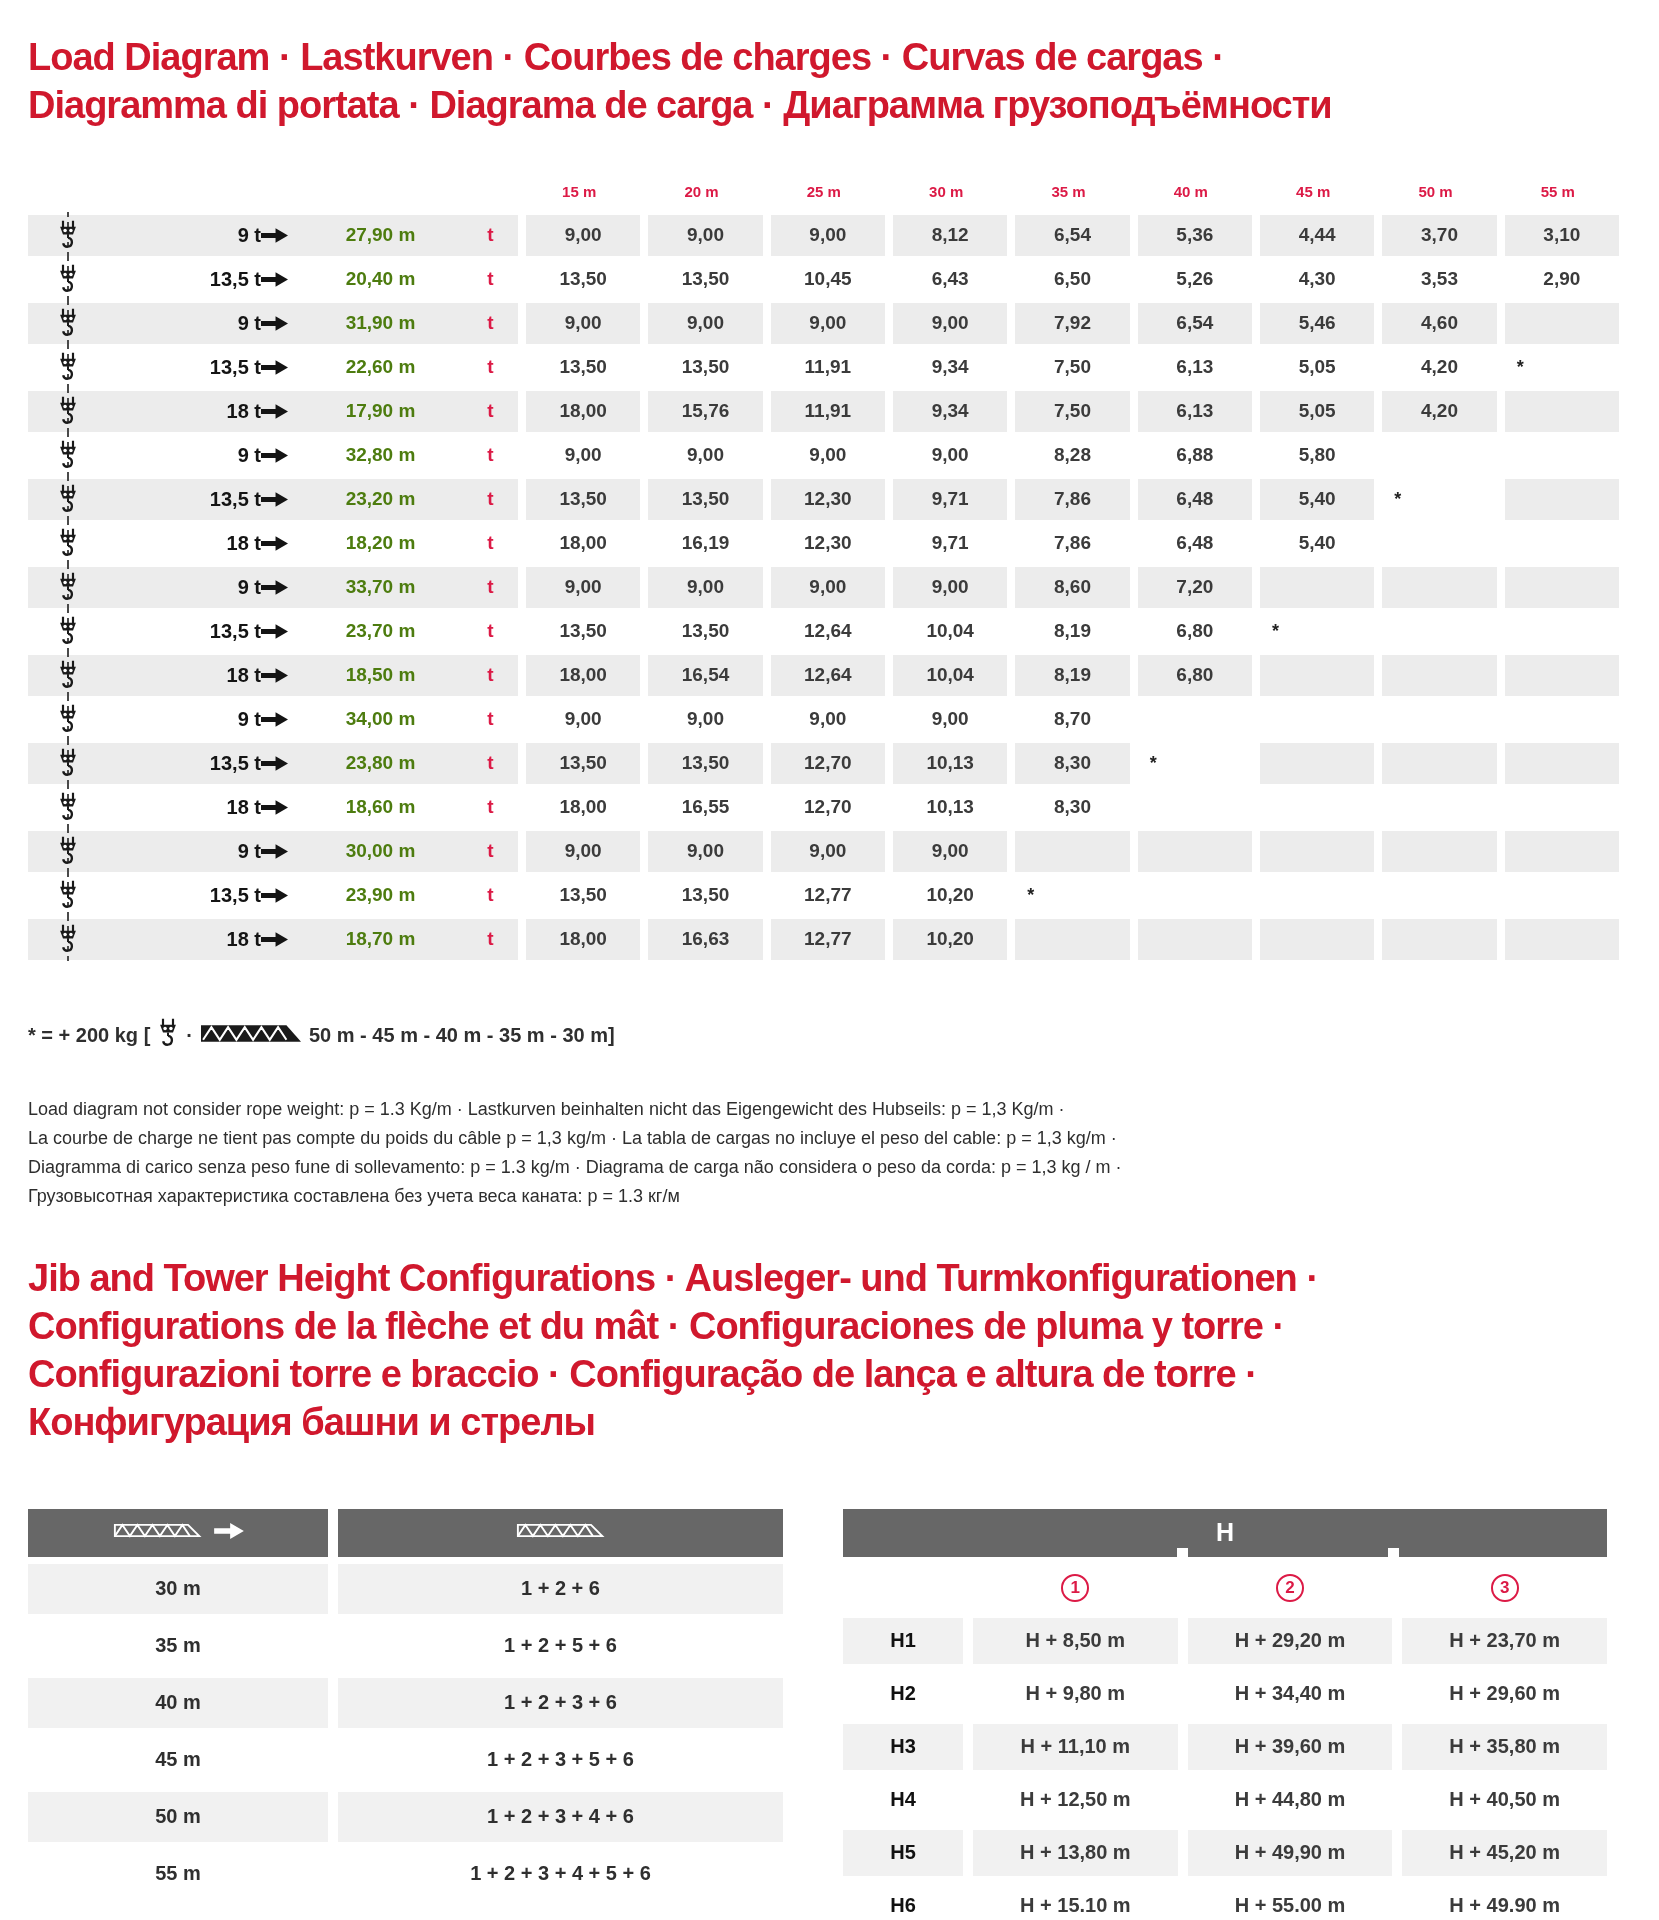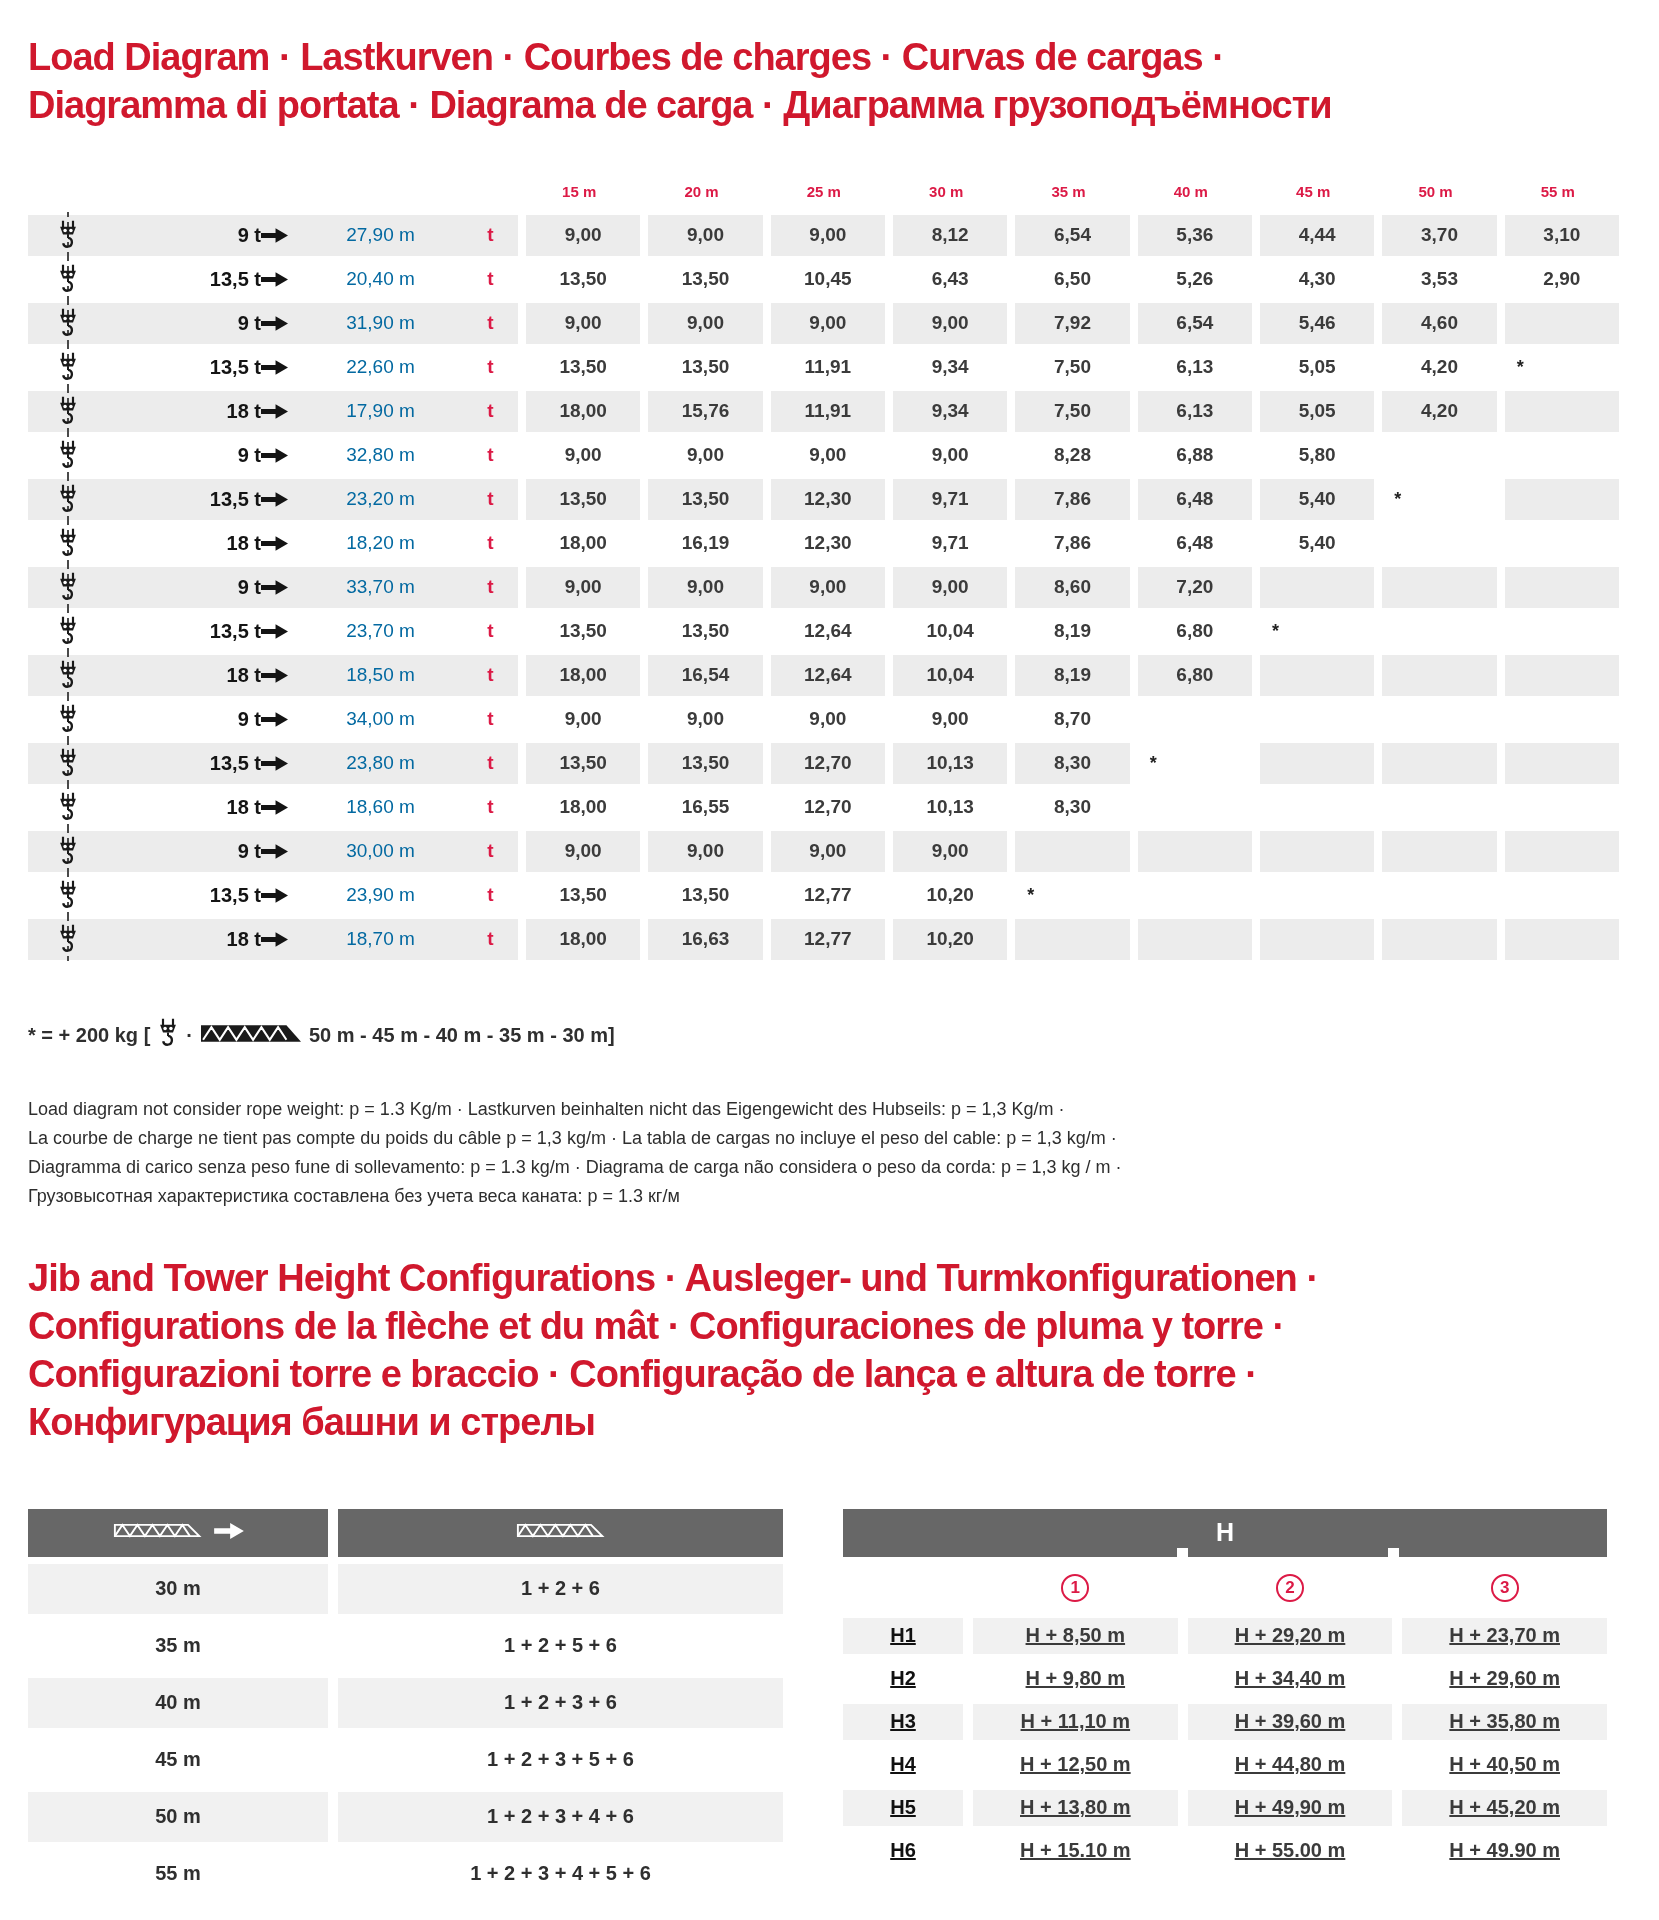--- a/index.html
+++ b/index.html
@@ -39,7 +39,7 @@
   .ton { justify-content:flex-end; padding-right:10px;
          font-weight:bold; font-size:20px; color:#141414; }
   .ton .arrw { display:flex; align-items:center; }
-  .radius { font-weight:normal; font-size:19px; color:#0369a1; }
+  .radius { font-weight:bold; font-size:19px; color:#4d7c0f; }
   .tcol { color:#dc1a46; font-weight:bold; font-size:19px; }
   .val { border-left:8px solid #fff; font-weight:bold; font-size:19px; color:#3b3b3b; }
   .val.star { justify-content:flex-start; padding-left:12px; font-size:18px; color:#222; }

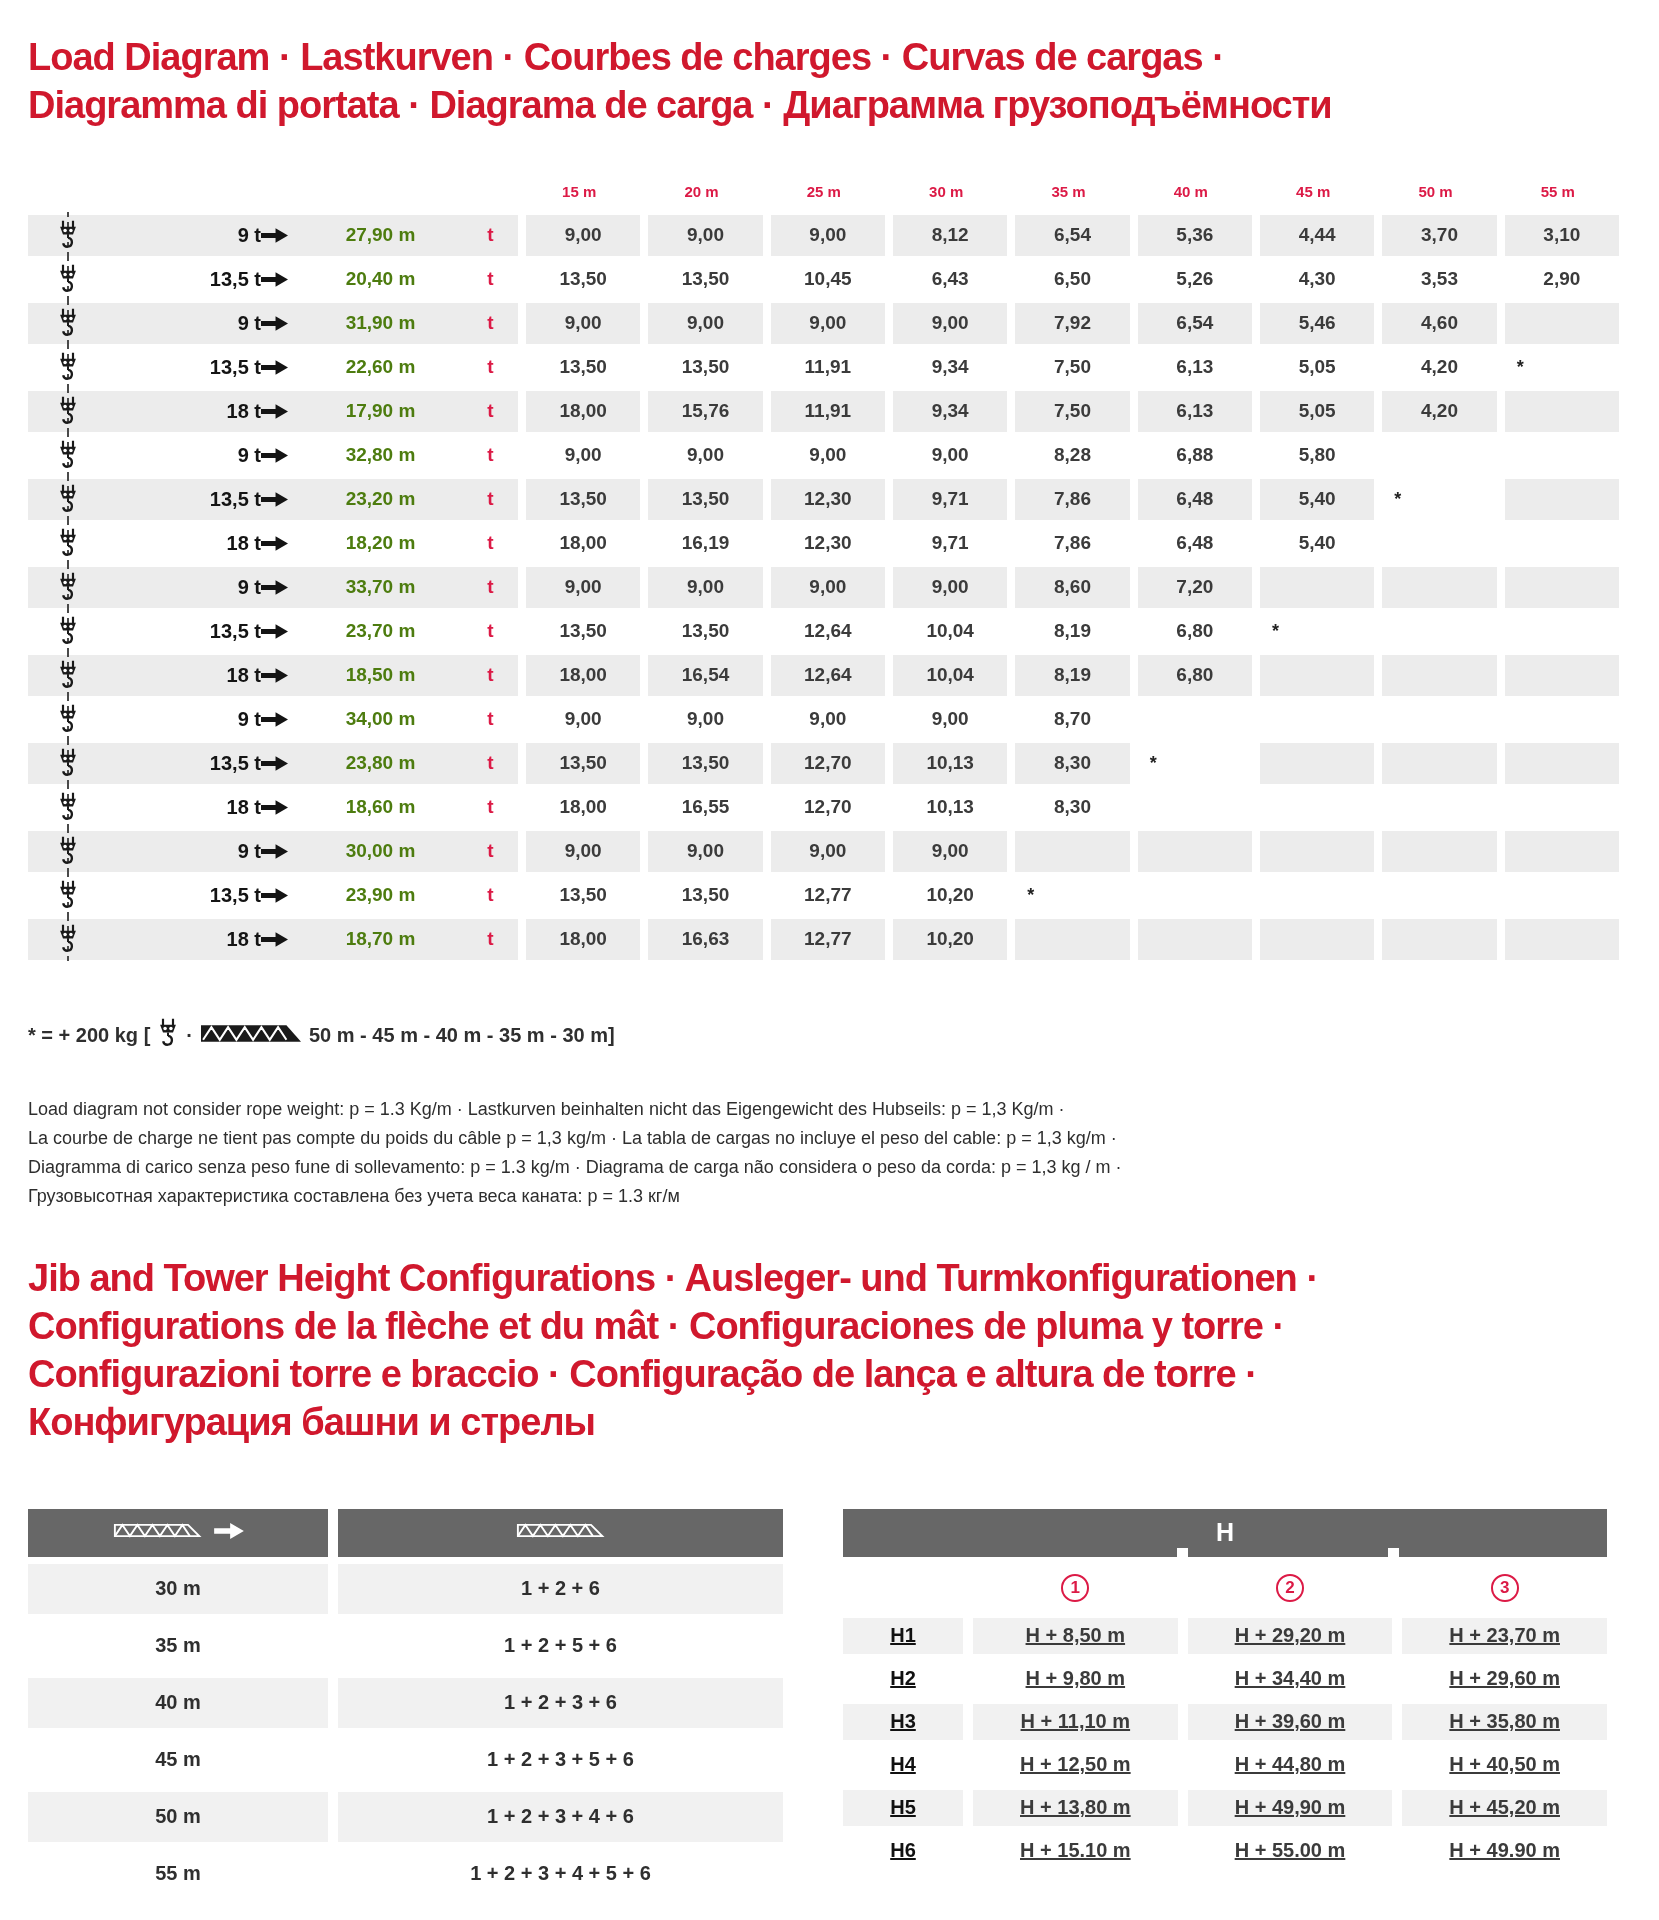--- a/index.html
+++ b/index.html
@@ -84,8 +84,8 @@
     color:#dc1a46; font-weight:bold; font-size:17px;
     display:flex; align-items:center; justify-content:center;
   }
-  .hcell { height:36px; display:flex; align-items:center; justify-content:center;
-           font-weight:bold; font-size:20px; color:#3b3b3b;text-decoration:underline; }
+  .hcell { height:46px; display:flex; align-items:center; justify-content:center;
+           font-weight:bold; font-size:20px; color:#3b3b3b; }
   .hlabel { color:#111; }
 </style>
 </head>

